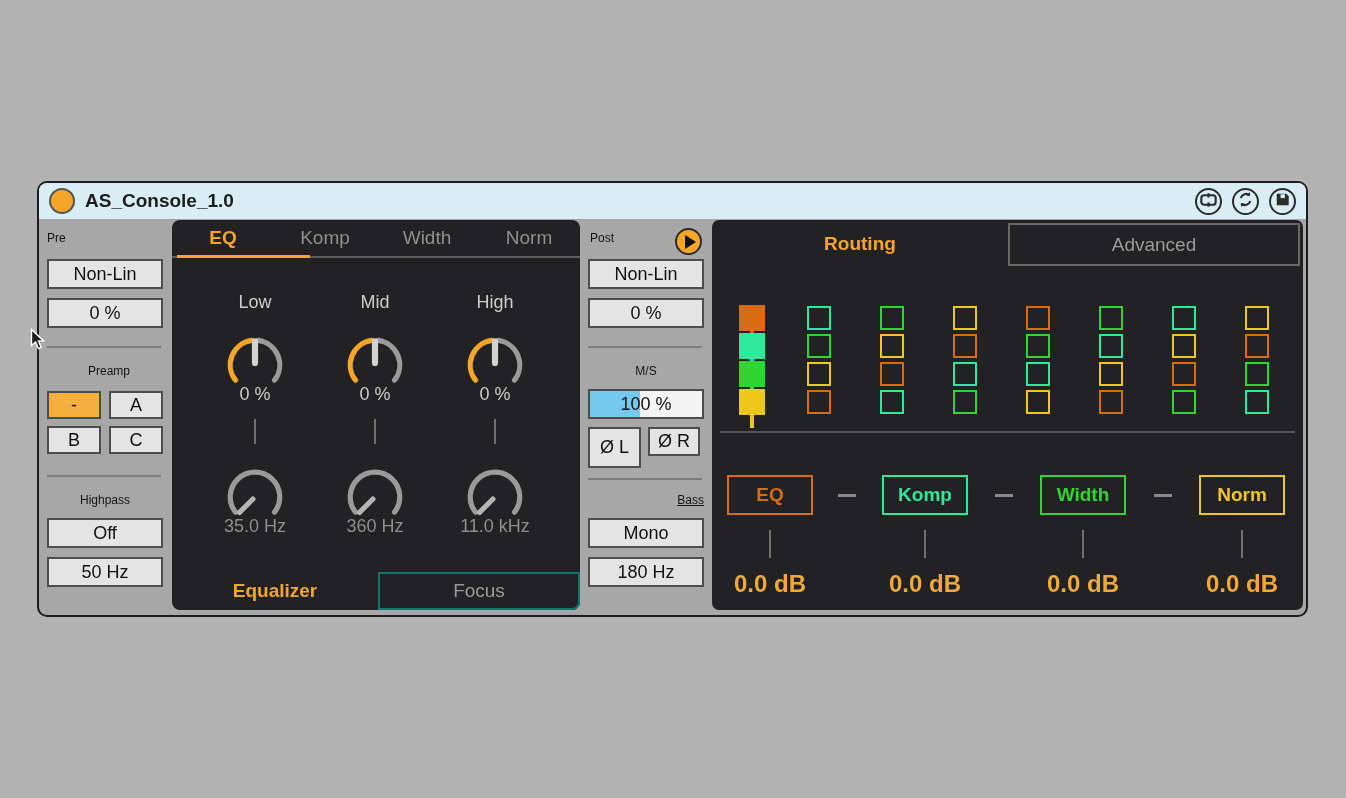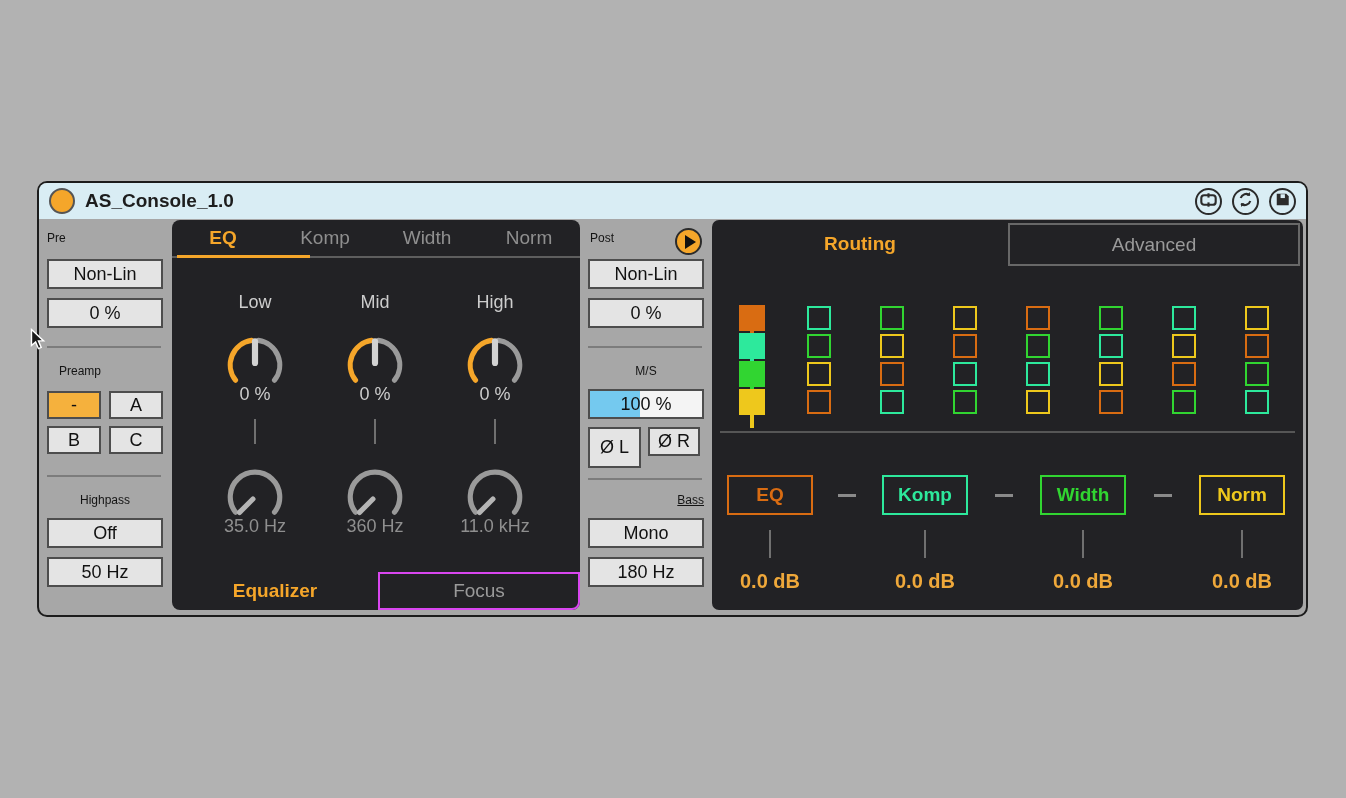--- a/index.html
+++ b/index.html
@@ -160,7 +160,7 @@
     <div class="ctl" style="left:8px; top:40px; width:116px;">Non-Lin</div>
     <div class="ctl" style="left:8px; top:79px; width:116px;">0 %</div>
     <div class="divider" style="left:8px; top:127px; width:114px;"></div>
-    <div class="sec-label" style="left:20px; top:145px; width:116px; ">Preamp</div>
+    <div class="sec-label" style="left:12px; top:145px; width:116px; text-align:center;">Preamp</div>
     <div class="ctl orange" style="left:8px; top:172px; width:54px; height:28px;">-</div>
     <div class="ctl" style="left:70px; top:172px; width:54px; height:28px;">A</div>
     <div class="ctl" style="left:8px; top:207px; width:54px; height:28px;">B</div>

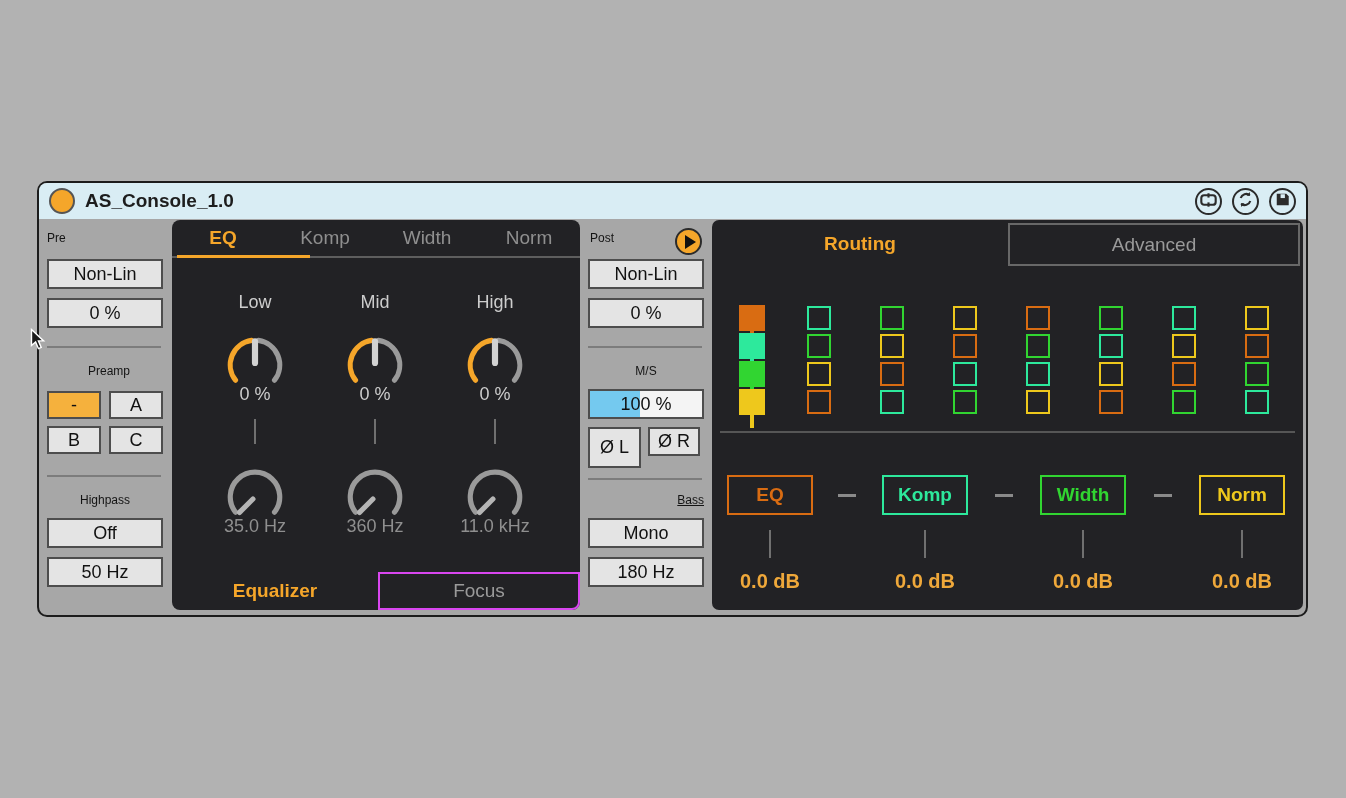--- a/index.html
+++ b/index.html
@@ -72,7 +72,7 @@
   }
   .focus-box{
     position:absolute; left:206px; top:352px; width:202px; height:38px;
-    border:2px solid #d946ef; border-radius:0 0 8px 0;
+    border:2px solid #0f766e; border-radius:0 0 8px 0;
     display:flex; align-items:center; justify-content:center;
     font-size:19px; color:#9a9a9a;
   }

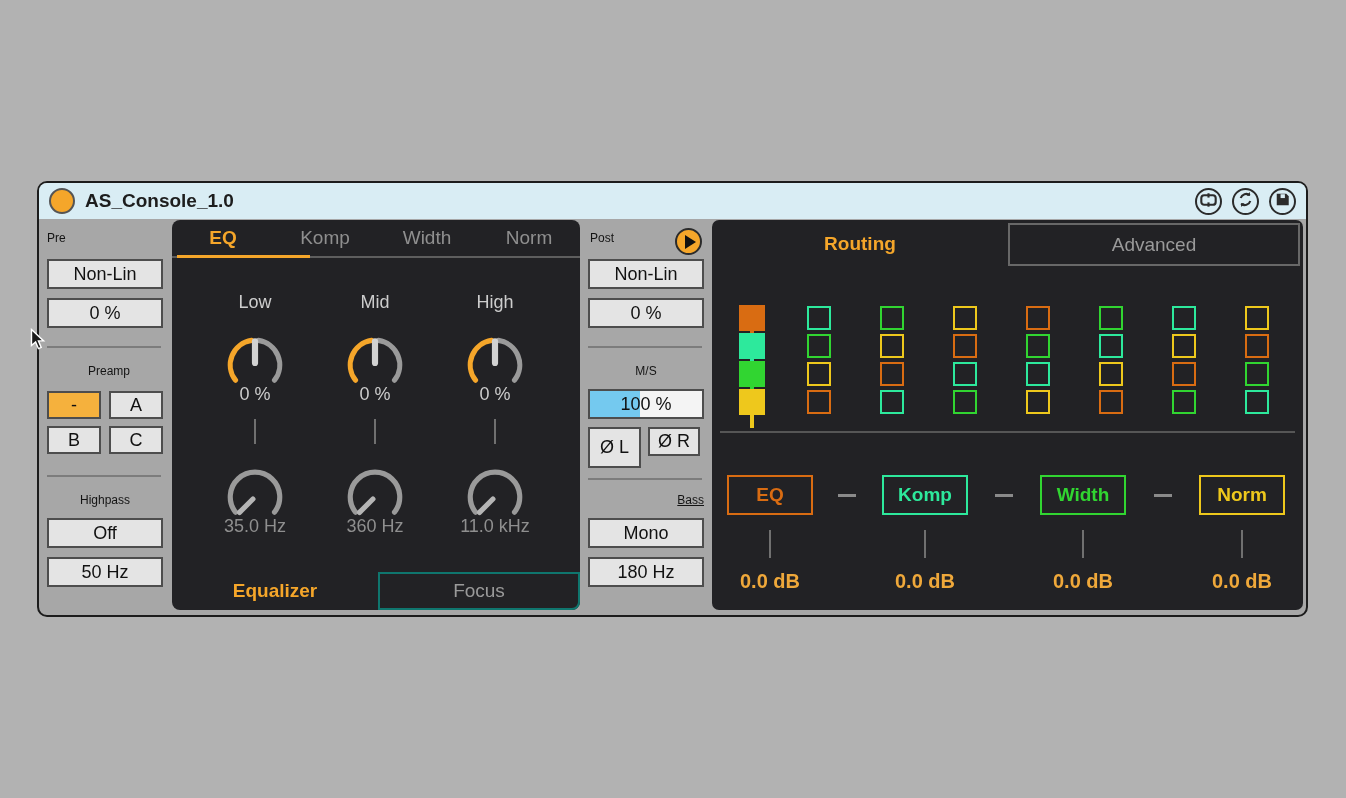--- a/index.html
+++ b/index.html
@@ -113,7 +113,7 @@
   .c-norm{ color:var(--c-norm); border-color:var(--c-norm); }
   .chain-dash{ position:absolute; top:274px; width:18px; height:3px; background:#8a8a8a; }
   .mod-tick{ position:absolute; top:310px; width:2px; height:28px; background:#707070; }
-  .mod-gain{ position:absolute; top:350px; width:120px; text-align:center; font-size:20px; font-weight:600; color:#efa83a; }
+  .mod-gain{ position:absolute; top:350px; width:120px; text-align:center; font-size:24px; font-weight:600; color:#efa83a; }
   .cursor{ position:absolute; left:30px; top:328px; z-index:50; }
 </style>
 </head>

